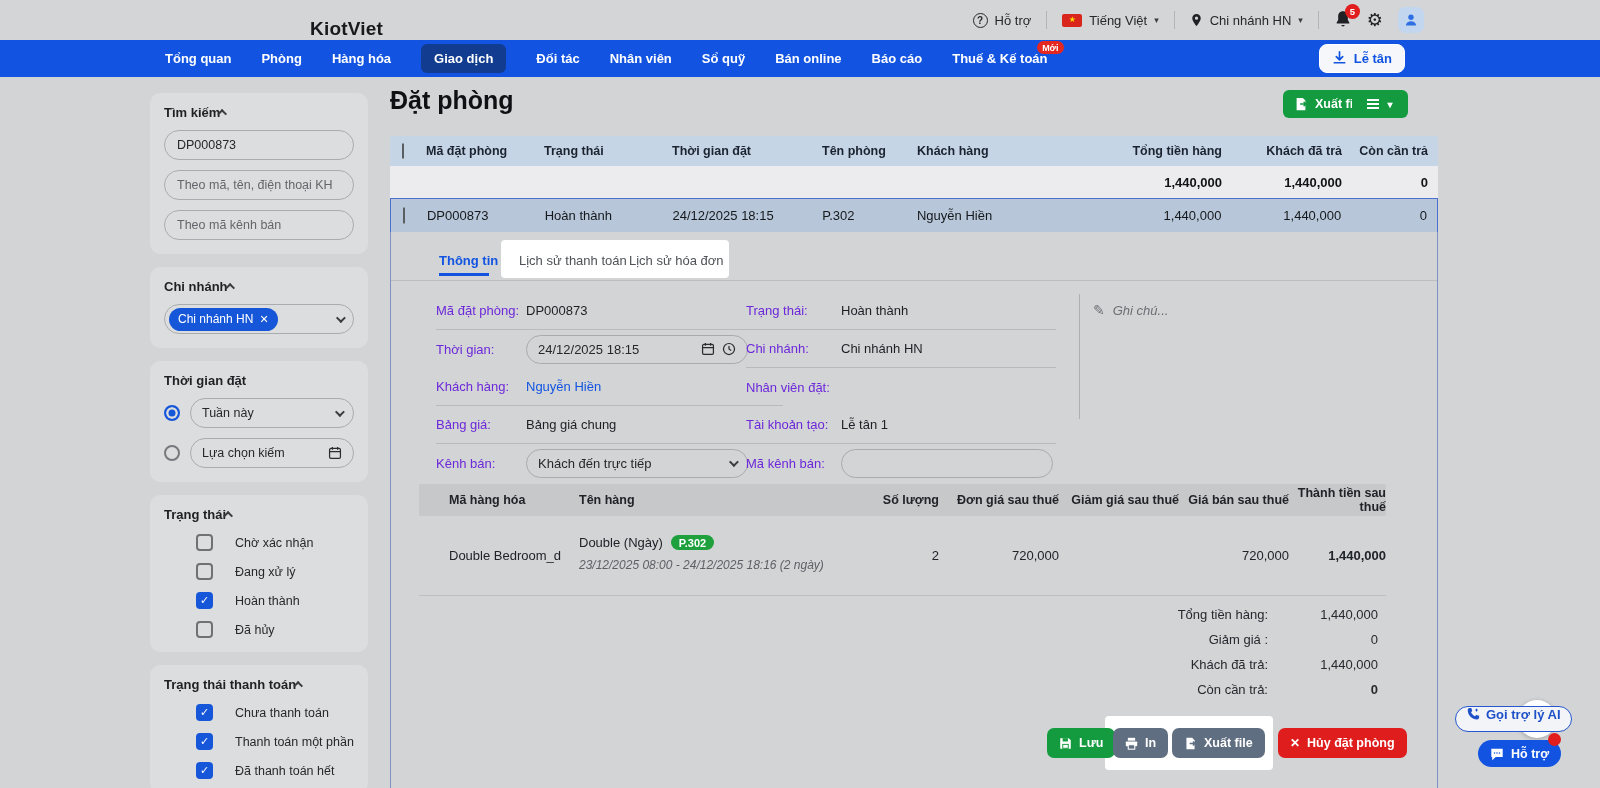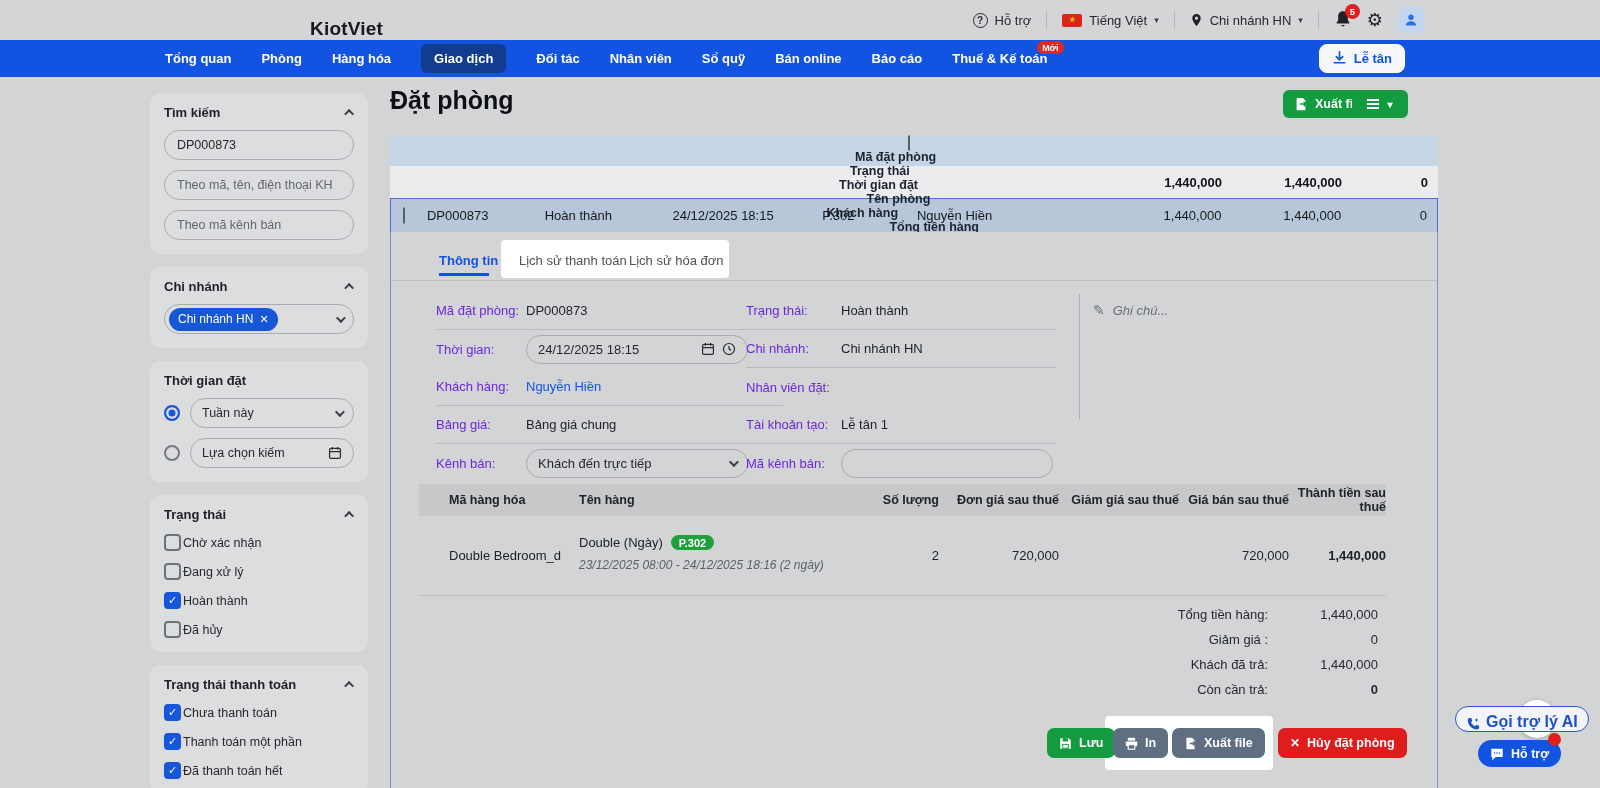--- a/index.html
+++ b/index.html
@@ -36,7 +36,7 @@
   
   .sidebar { position:absolute; left:150px; top:93px; width:218px; }
   .card { background:#dcddde; border-radius:10px; padding:12px 14px 14px; margin-bottom:13px; }
-  .card-h { display:flex; justify-content:space-between; align-items:center; font-size:13px; font-weight:700; color:#1e2024; }
+  .card-h { display:flex; align-items:center; font-size:13px; font-weight:700; color:#1e2024; }
   .chev { width:7px; height:7px; border-left:2px solid #3a3c40; border-top:2px solid #3a3c40; }
   .chev.up { transform:rotate(45deg) translateY(2px); }
   .chev.down { transform:rotate(225deg) translateY(2px); }

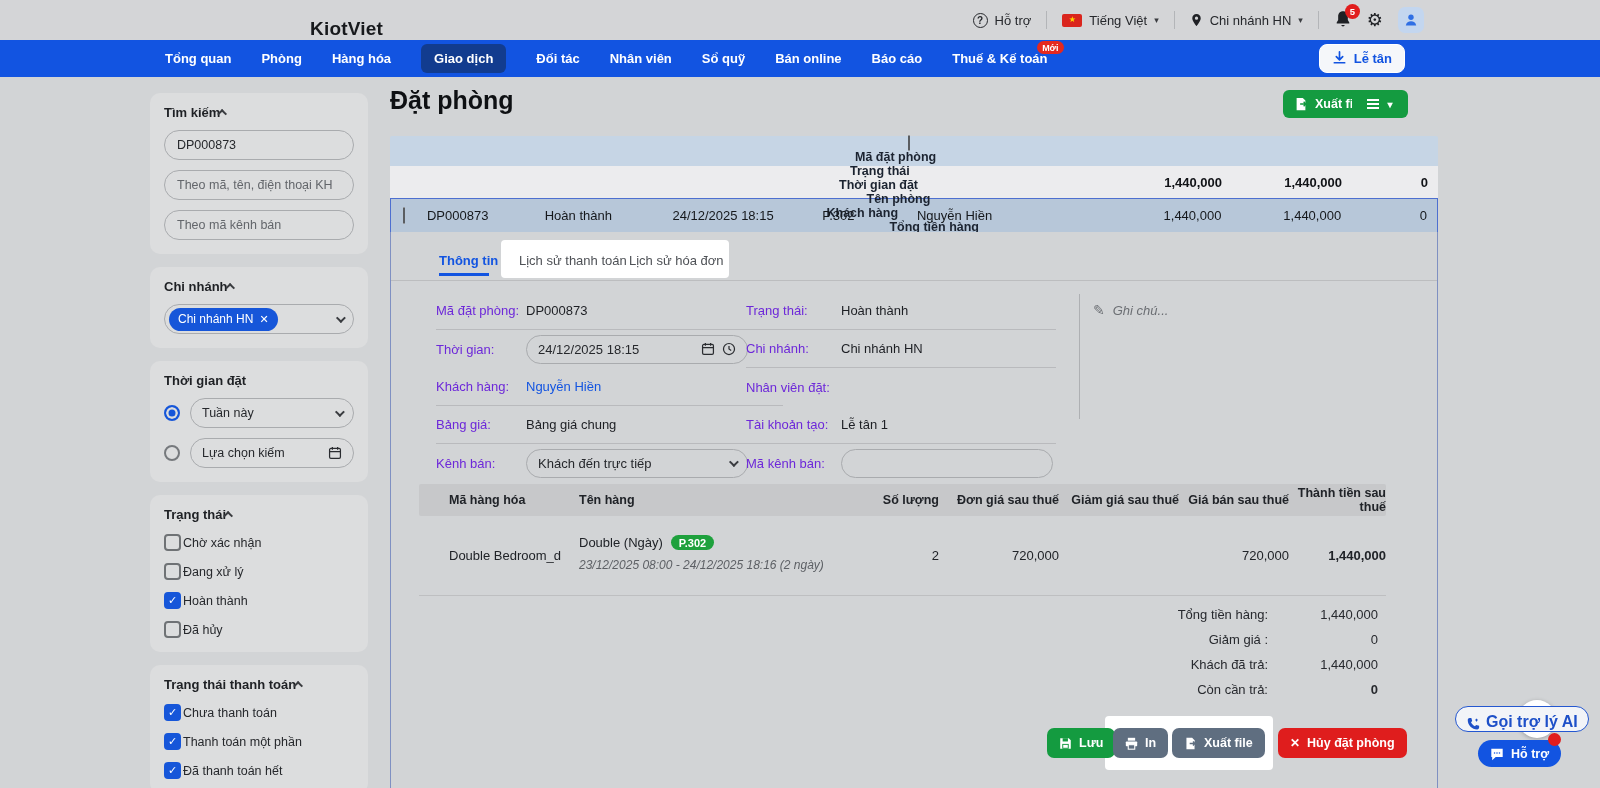--- a/index.html
+++ b/index.html
@@ -67,7 +67,7 @@
   
   .otable { position:absolute; left:390px; top:136px; width:1048px; }
   .orow { display:flex; align-items:center; }
-  .ohead { height:30px; background:#c6d5e5; font-weight:700; font-size:12.5px; color:#1b2330; border-radius:2px 2px 0 0;flex-direction:column; }
+  .ohead { height:30px; background:#c6d5e5; font-weight:700; font-size:12.5px; color:#1b2330; border-radius:2px 2px 0 0; }
   .osum { height:32px; background:#ececee; font-weight:700; font-size:13px; color:#111317; }
   .odata { height:34px; background:#b7c7d9; border:1px solid #4d6fd0; border-bottom:none; font-size:13px; color:#15181c; }
   .cck { width:36px; padding-left:12px; }

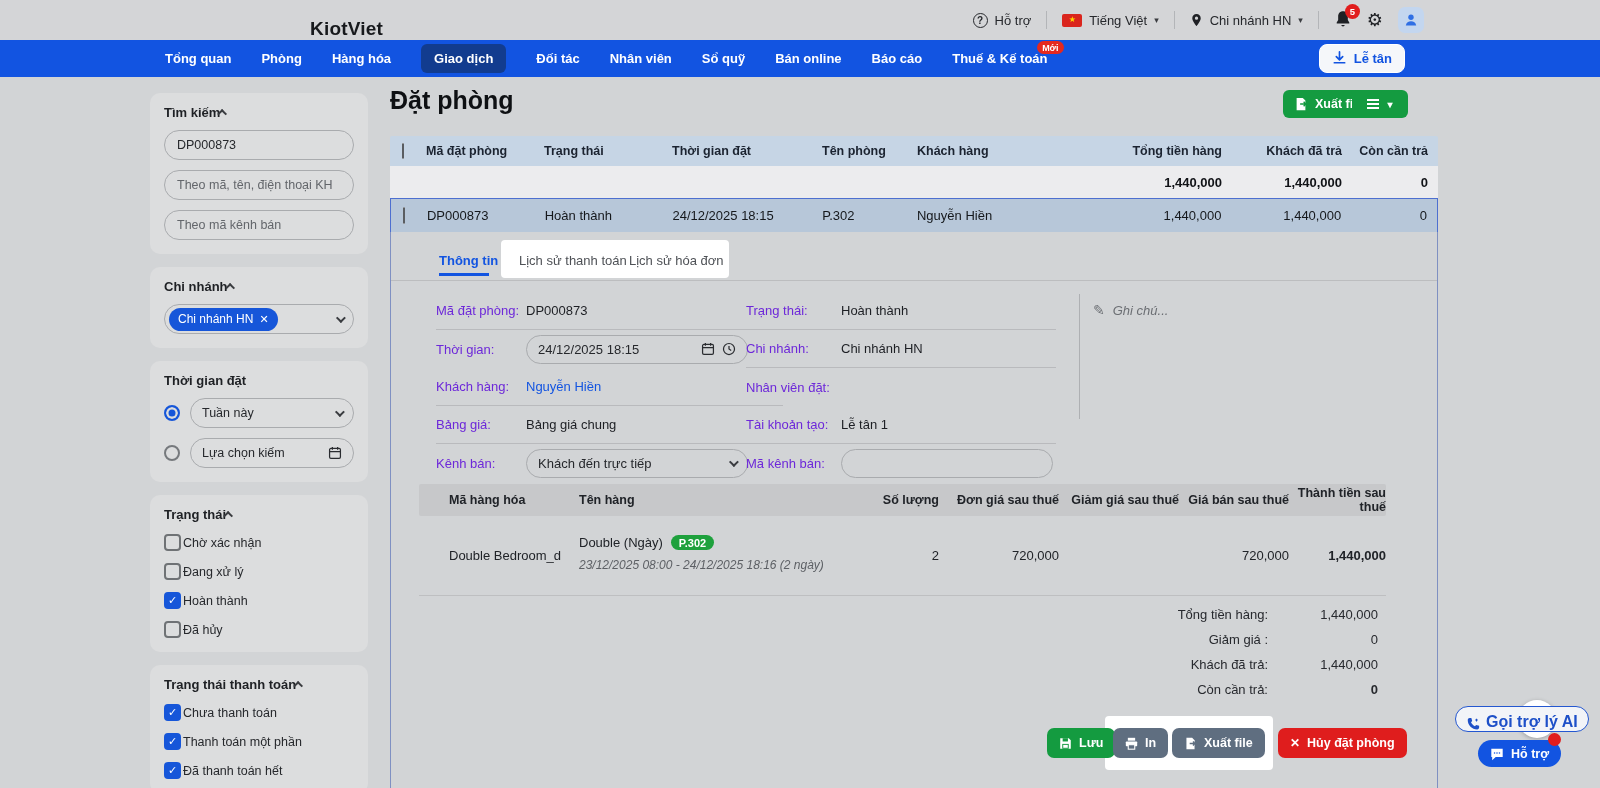--- a/index.html
+++ b/index.html
@@ -50,7 +50,7 @@
   .radio { width:16px; height:16px; border-radius:50%; border:2px solid #76797d; flex:none; }
   .radio.on { width:16px; height:16px; border:2.5px solid #1656d9; background:#1656d9; box-shadow:inset 0 0 0 2.5px #dcddde; }
   .mini-ctl { flex:1; height:30px; border:1px solid #a9abae; border-radius:15px; display:flex; align-items:center; justify-content:space-between; padding:0 11px; font-size:12.5px; color:#26282c; }
-  .check-row { margin-top:12px; display:flex; align-items:center; gap:2px; font-size:12.5px; color:#26282c; cursor:pointer; }
+  .check-row { margin-top:12px; display:flex; align-items:center; gap:22px; font-size:12.5px; color:#26282c; cursor:pointer;margin-left:32px; }
   .cbox { width:17px; height:17px; border:2px solid #6f7275; border-radius:4px; flex:none; }
   .cbox.on { background:#1656d9; border-color:#1656d9; display:flex; align-items:center; justify-content:center; color:#fff; font-size:11px; }
   .cbox.on::before { content:"✓"; }

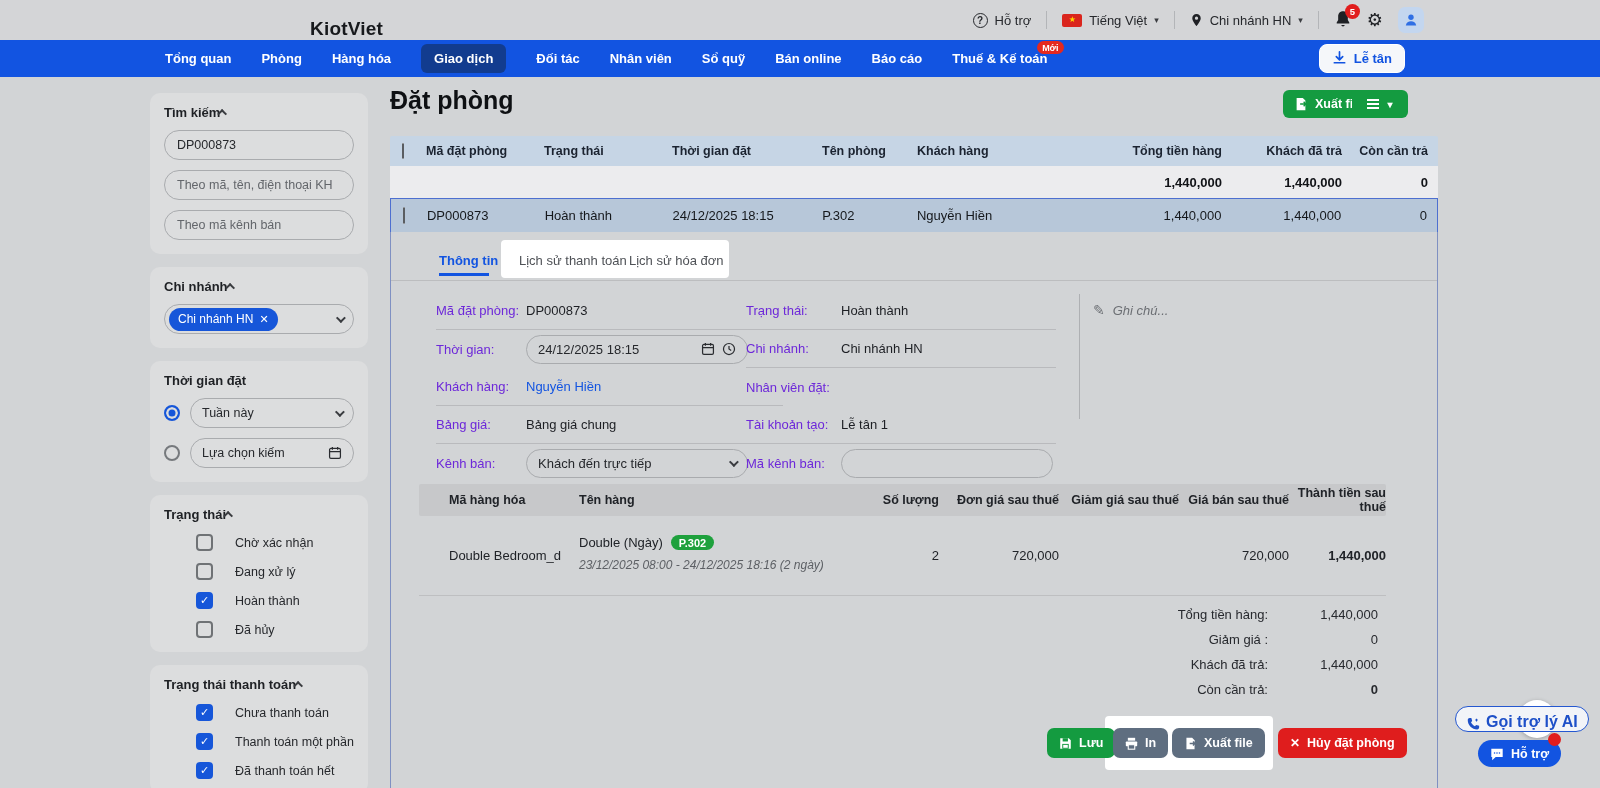--- a/index.html
+++ b/index.html
@@ -131,7 +131,7 @@
 
   
   .zalo { position:absolute; left:1518px; top:700px; width:38px; height:38px; border-radius:50%; background:#fff; display:flex; align-items:center; justify-content:flex-end; color:#0f766e; font-weight:800; font-size:12.5px; font-style:italic; box-shadow:0 1px 4px rgba(0,0,0,.25); cursor:pointer; }
-  .ai-btn { position:absolute; left:1455px; top:706px; height:26px; border:1.5px solid #2457d0; border-radius:13px; background:#f2f4f8; color:#1e50c8; font-size:16px; font-weight:600; display:flex; align-items:flex-end; gap:6px; padding:0 10px; cursor:pointer; }
+  .ai-btn { position:absolute; left:1455px; top:706px; height:26px; border:1.5px solid #2457d0; border-radius:13px; background:#f2f4f8; color:#1e50c8; font-size:13px; font-weight:600; display:flex; align-items:flex-start; gap:6px; padding:0 10px; cursor:pointer; }
   .support-btn { position:absolute; left:1478px; top:740px; height:27px; background:#1254e1; border-radius:14px; color:#fff; font-size:12.5px; font-weight:600; display:flex; align-items:center; gap:7px; padding:0 12px; cursor:pointer; }
   .red-dot { position:absolute; left:1548px; top:733px; width:13px; height:13px; border-radius:50%; background:#e11d1d; }
 </style>

